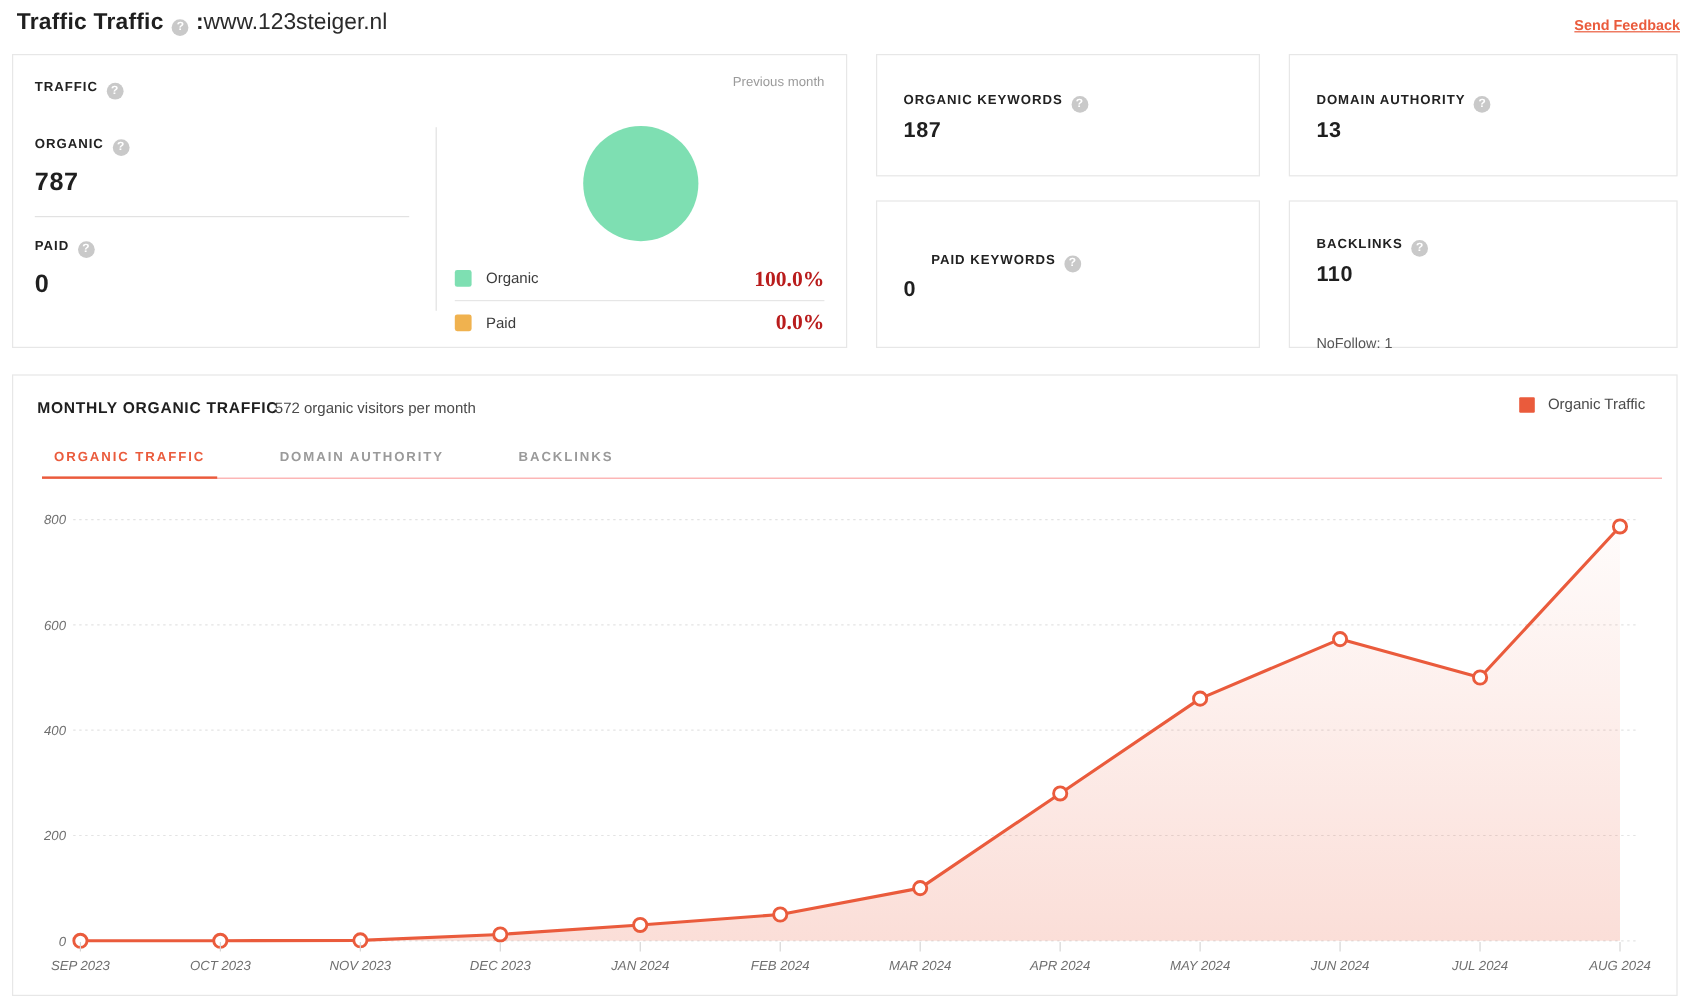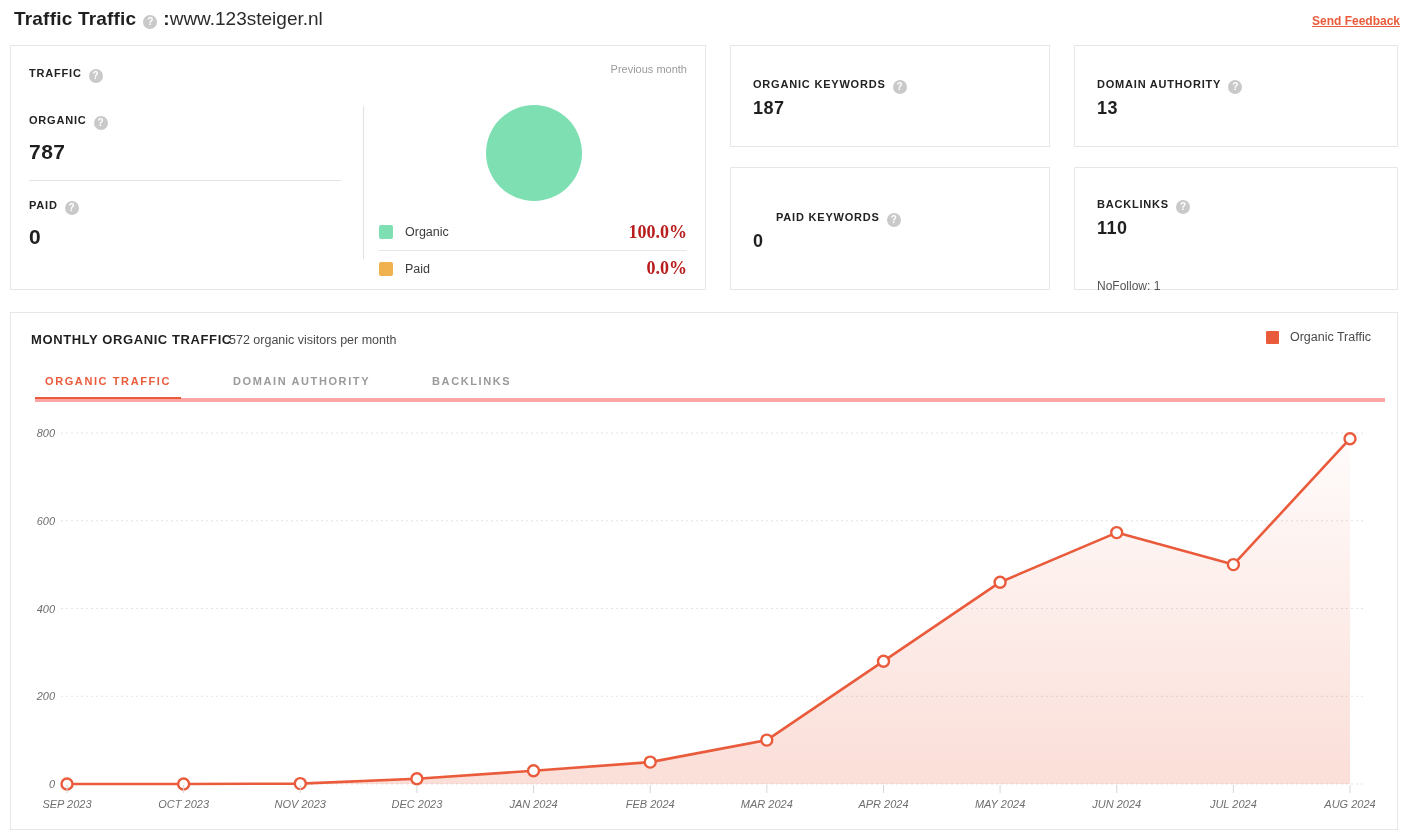--- a/index.html
+++ b/index.html
@@ -60,7 +60,7 @@
   .chart-legend { position:absolute; right:26px; top:17px; display:flex; align-items:center; cursor:pointer; }
   .chart-legend .swatch { width:13px; height:13px; margin-right:11px; border-radius:1px; }
   .chart-legend-label { font-size:12.5px; color:#4a4a4a; }
-  .tabs { position:absolute; left:24px; right:12px; top:55px; border-bottom:4px solid #fca5a5; }
+  .tabs { position:absolute; left:24px; right:12px; top:55px; border-bottom:1px solid #fca5a5; }
   .tab { display:inline-block; font-size:11px; font-weight:bold; letter-spacing:1.6px; color:#9a9a9a;
     padding:6px 10px 10px 10px; margin-right:42px; cursor:pointer; position:relative; top:1px; }
   .tab.active { color:#ea5b3c; border-bottom:2px solid #ea5b3c; }

